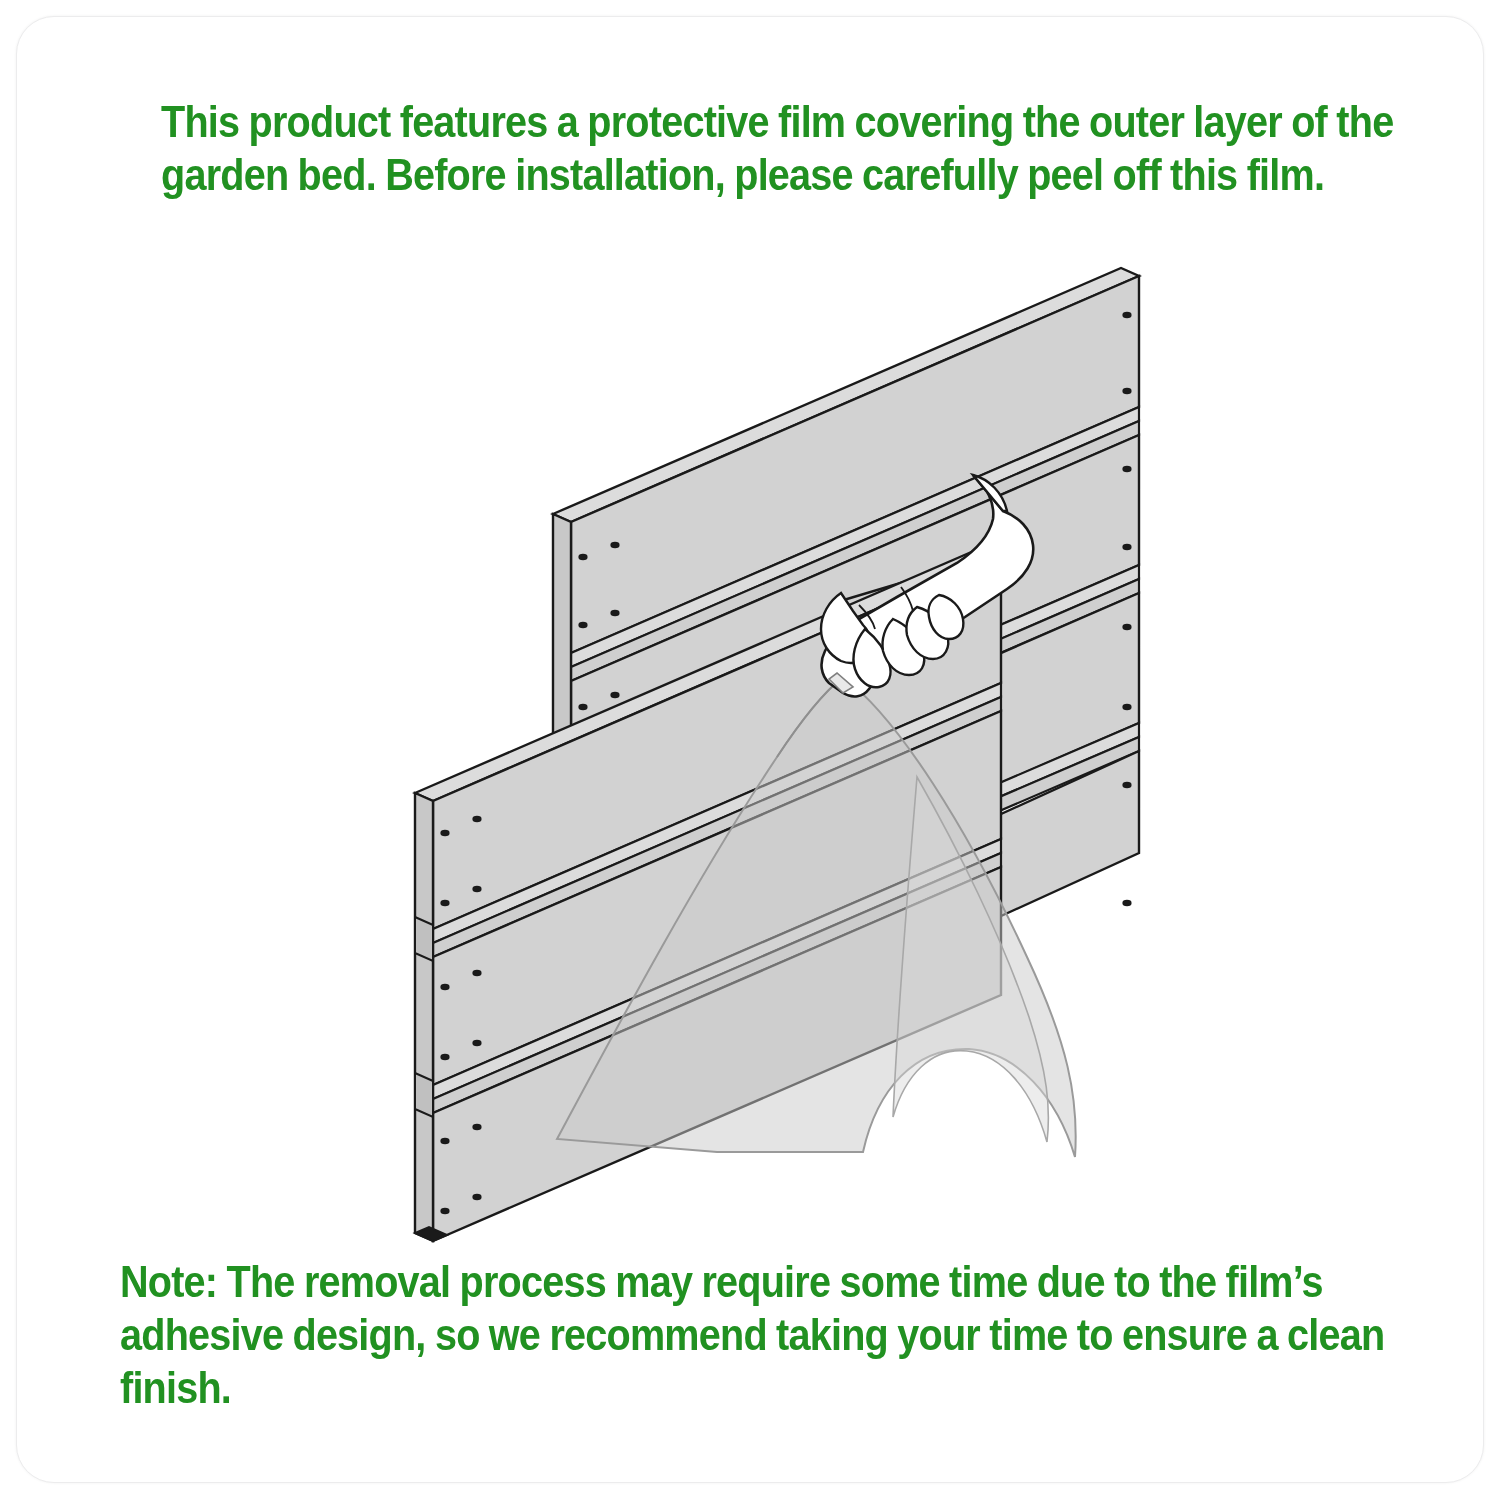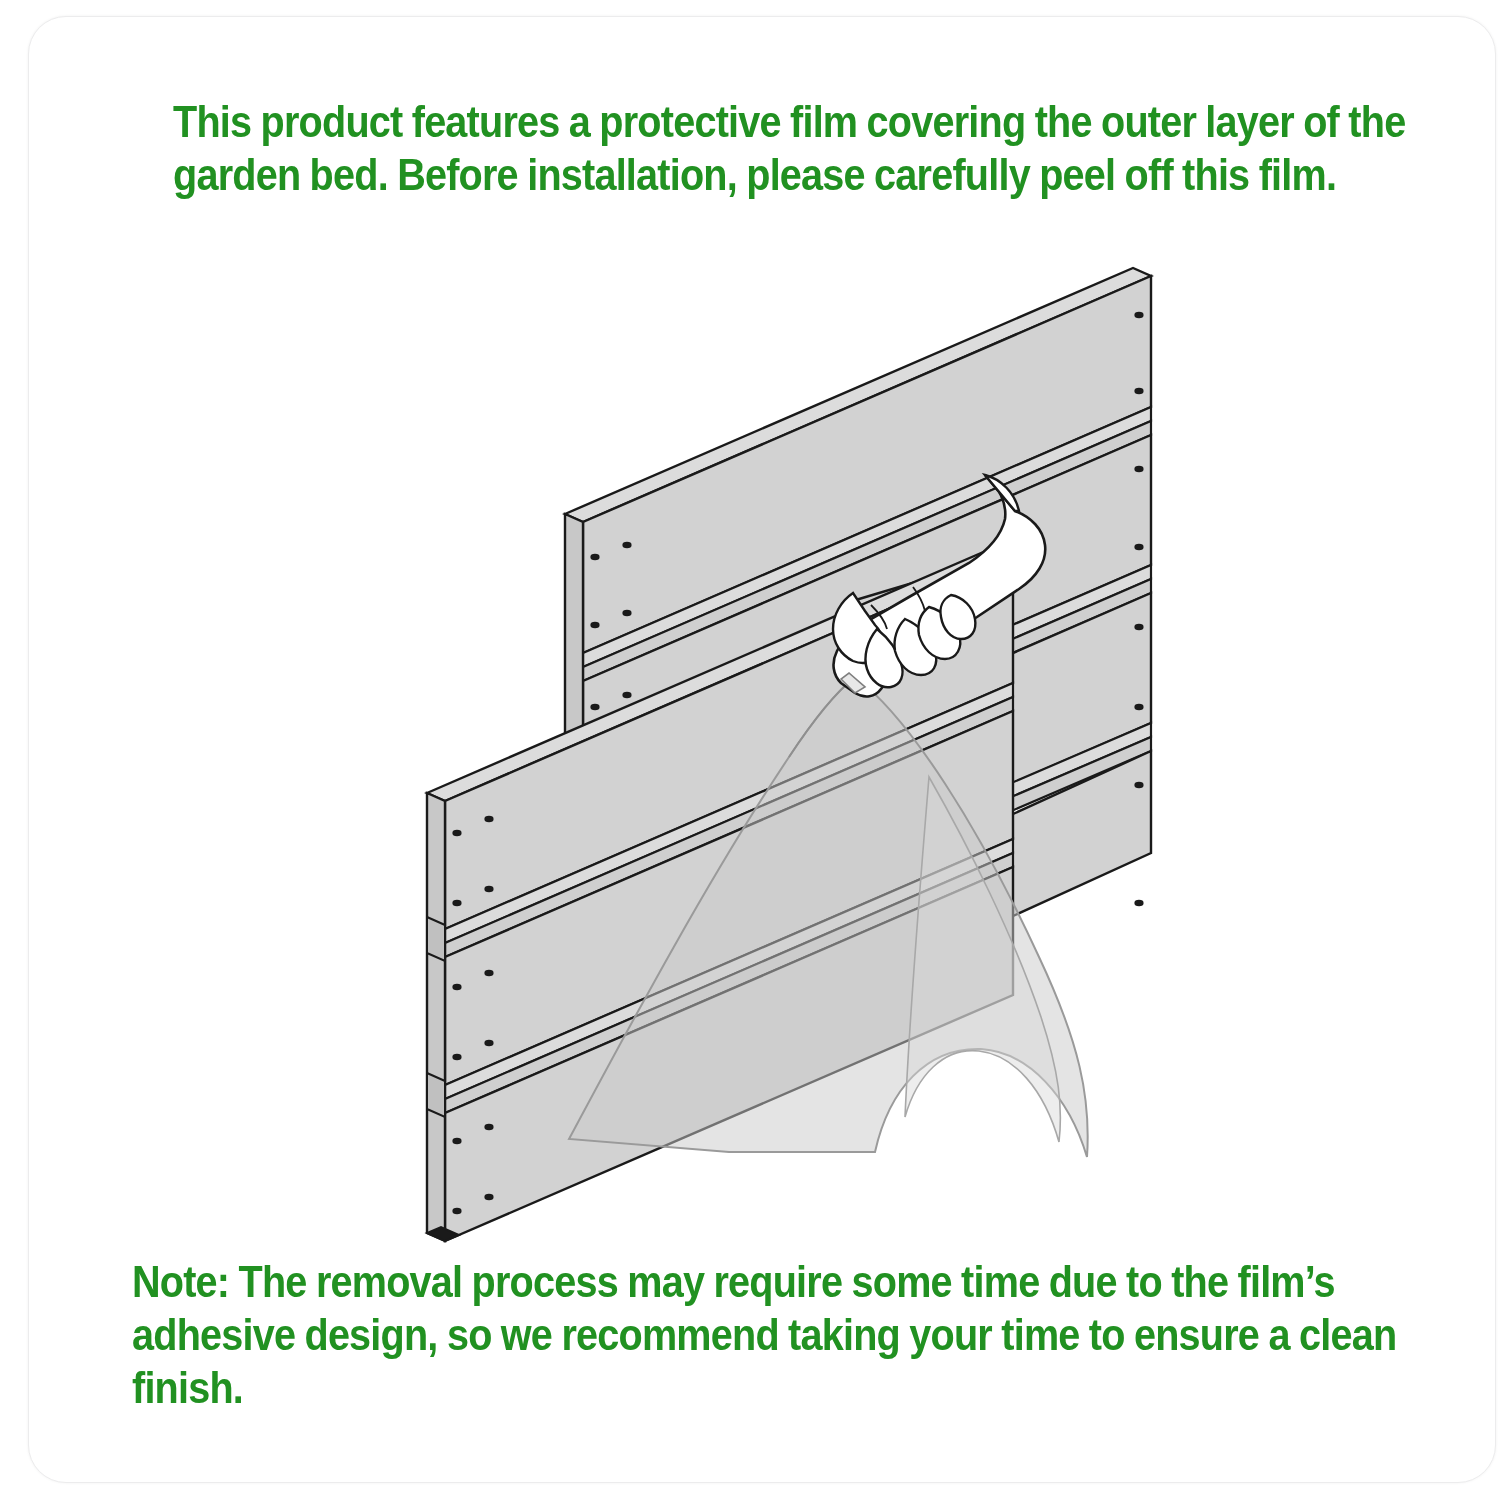--- a/index.html
+++ b/index.html
@@ -22,7 +22,6 @@
     box-shadow: 0 0 3px rgba(0,0,0,0.06);
     box-sizing: border-box;
     overflow: hidden;
-    margin-left: 12px;
   }
   .instruction-text {
     position: absolute;

